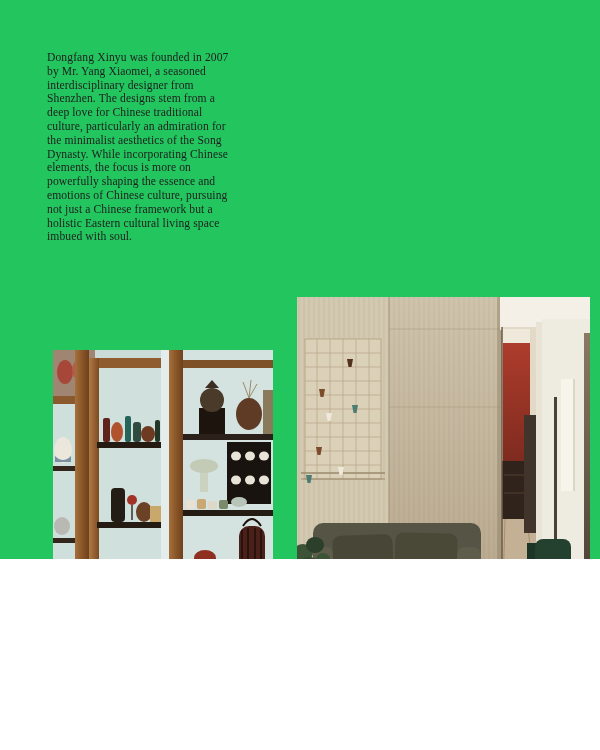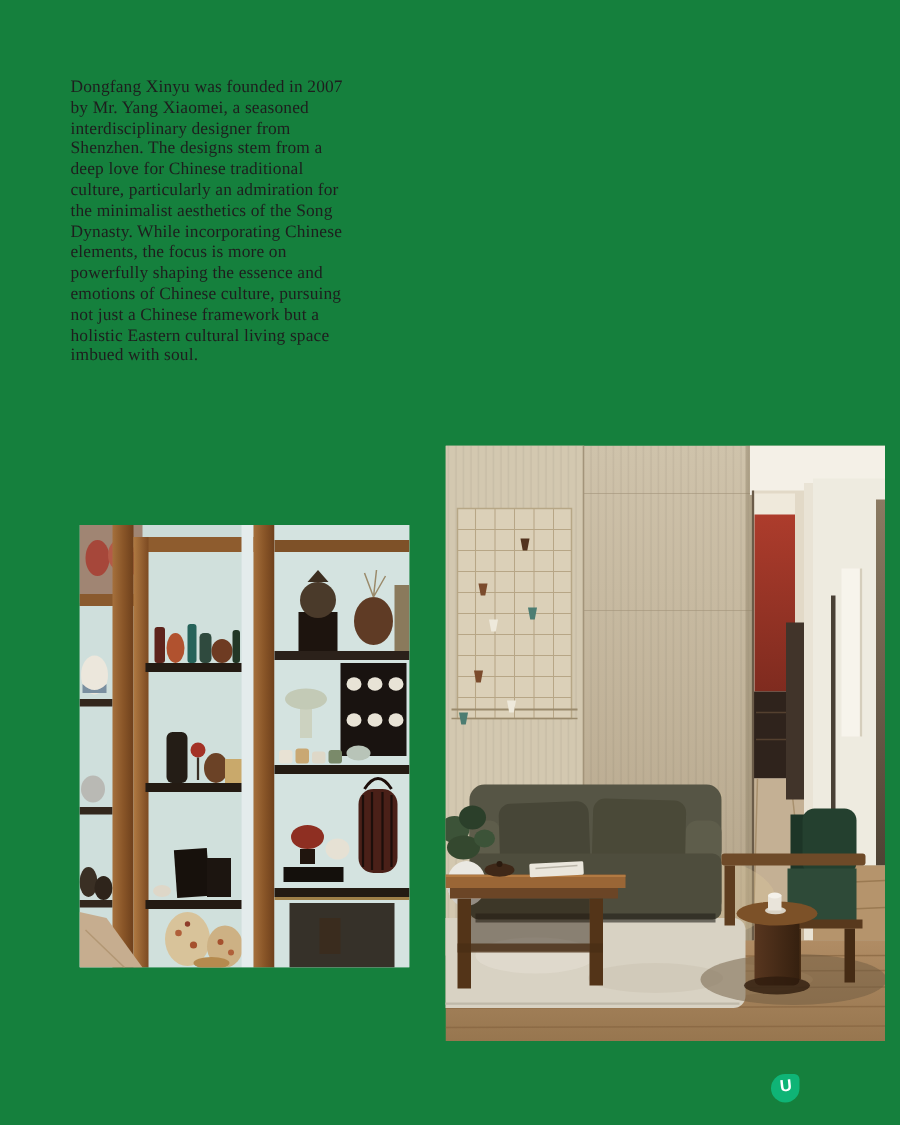--- a/index.html
+++ b/index.html
@@ -3,7 +3,7 @@
 <meta charset="utf-8">
 <style>
   html,body{margin:0;padding:0;background:#ffffff;}
-  .page{position:relative;width:600px;height:750px;background:#15803d;overflow:hidden;}
+  .page{position:relative;width:600px;height:559px;background:#22c55e;overflow:hidden;}
   .article{
     position:absolute;left:47px;top:51px;width:242px;margin:0;
     font-family:"Liberation Serif","DejaVu Serif",serif;

